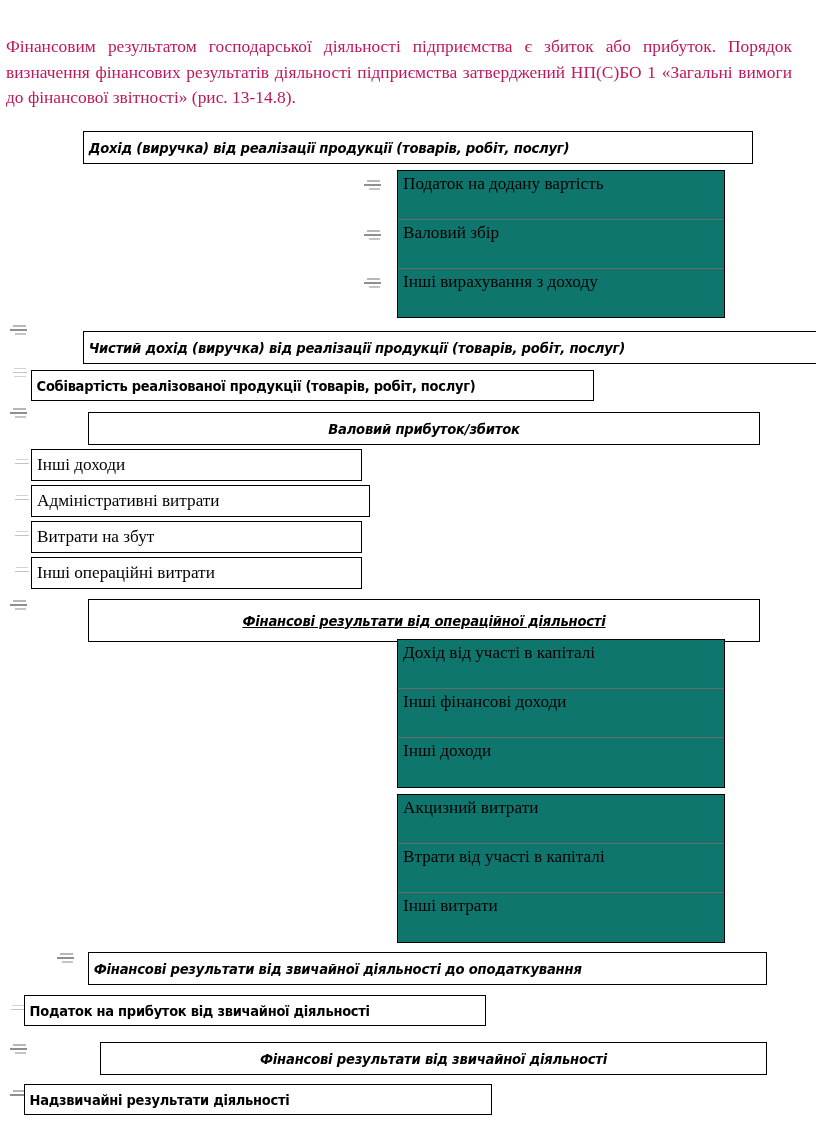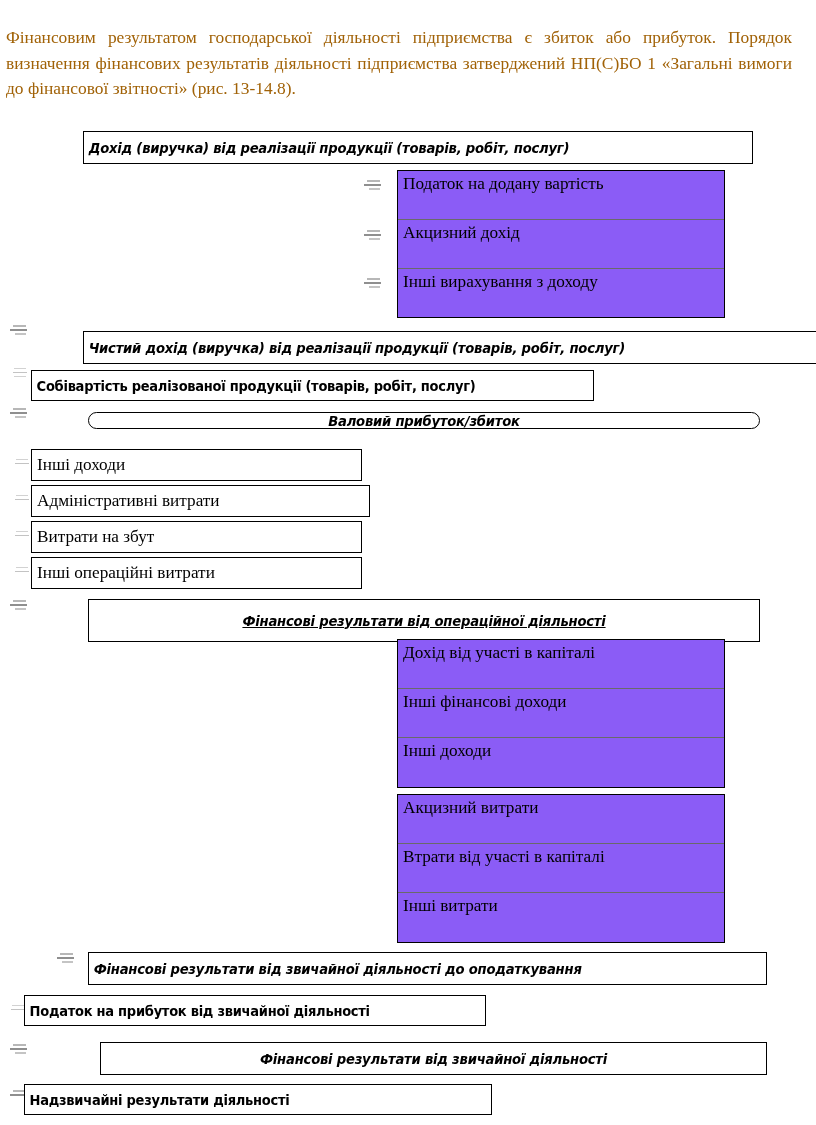--- a/index.html
+++ b/index.html
@@ -20,14 +20,14 @@
   #intro-paragraph {
     position: absolute;
     left: 6px;
-    top: 8px;
+    top: 17px;
     width: 786px;
     font-family: "Liberation Serif", "DejaVu Serif", serif;
     font-size: 17.4px;
     line-height: 25.5px;
     text-align: justify;
     text-indent: 0;
-    color: #a16207;
+    color: #be185d;
   }
 
   

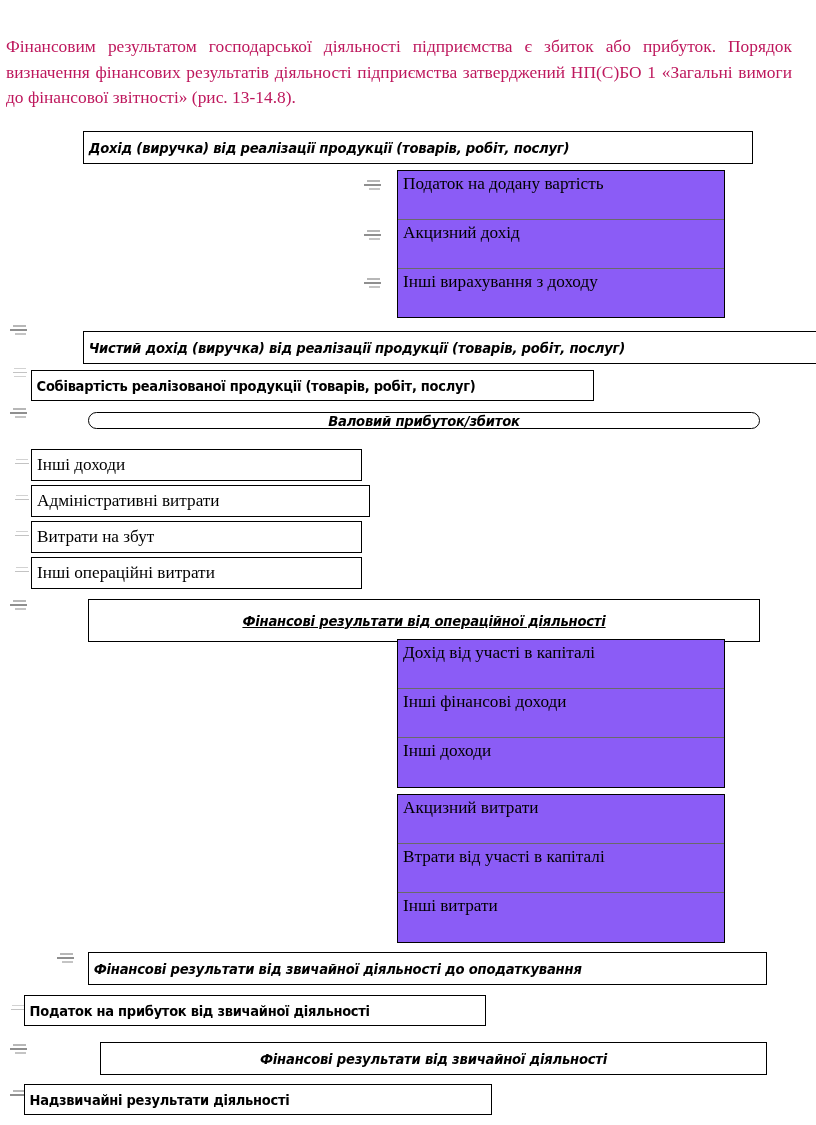--- a/index.html
+++ b/index.html
@@ -96,7 +96,7 @@
     position: absolute;
     box-sizing: border-box;
     border: 1.4px solid #000;
-    background: #8b5cf6;
+    background: #0f766e;
   }
   .table-stack .trow {
     box-sizing: border-box;

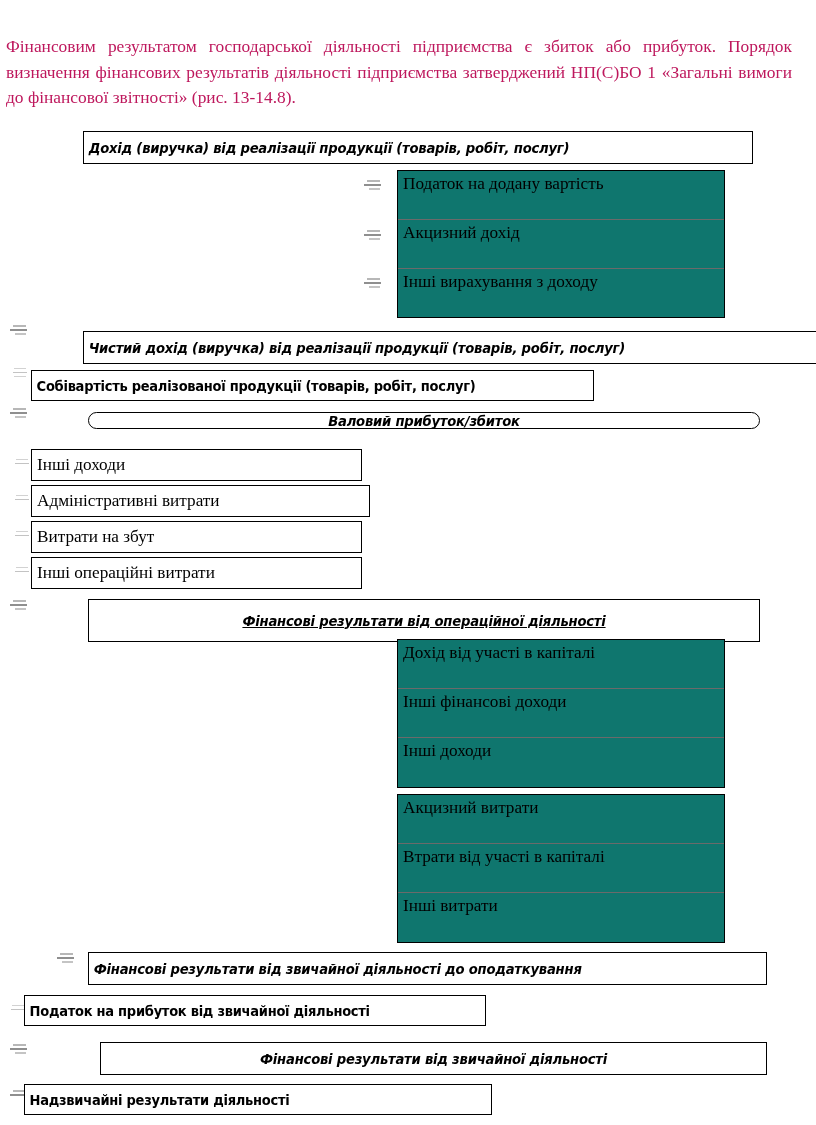--- a/index.html
+++ b/index.html
@@ -180,7 +180,7 @@
       <span class="label">Податок на додану вартість</span>
     </div>
     <div class="trow" style="height:49px;">
-      <span class="label">Акцизний дохід</span>
+      <span class="label">Валовий збір</span>
     </div>
     <div class="trow" style="height:48px;">
       <span class="label">Інші вирахування з доходу</span>

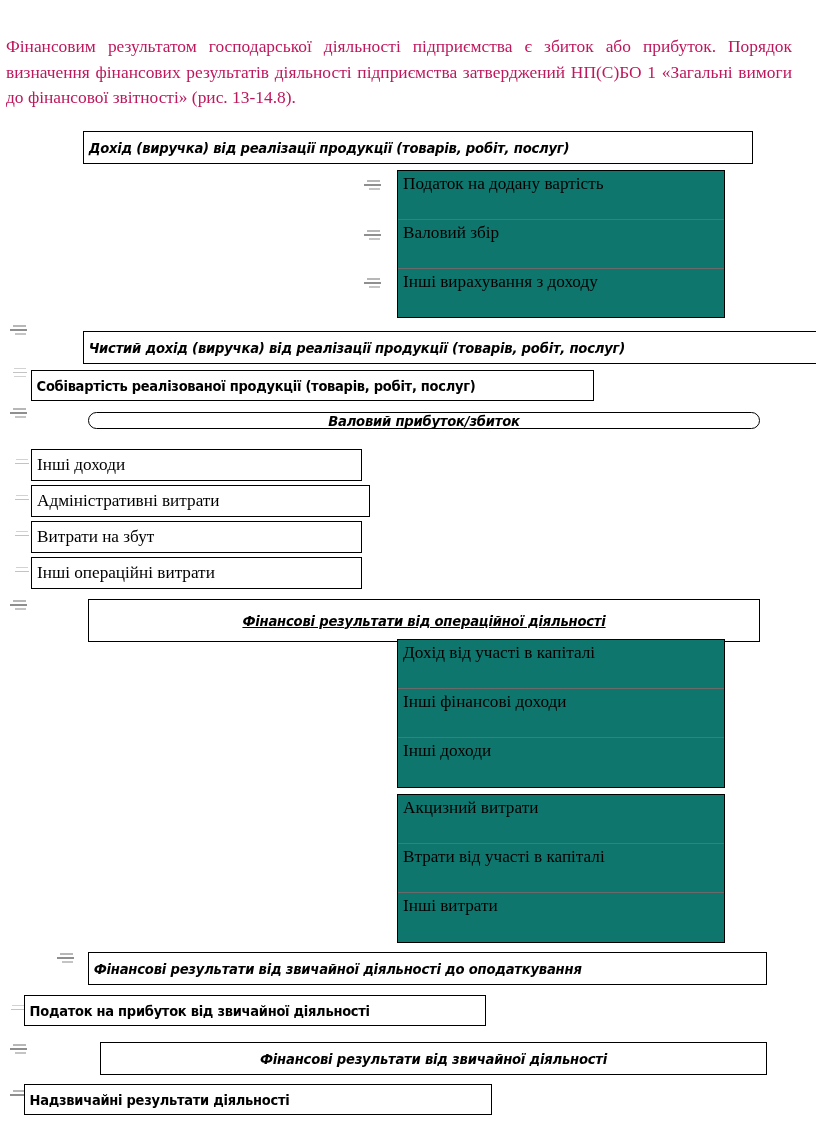--- a/index.html
+++ b/index.html
@@ -213,7 +213,7 @@
       <i class="w3"></i>
   </div>
 
-  <div class="node style-result center" style="left:88px; top:412px; width:672px; height:17px;border-radius:14px;">
+  <div class="node style-result center" style="left:88px; top:412px; width:672px; height:33px;">
     <span class="label">Валовий прибуток/збиток</span>
   </div>
 

